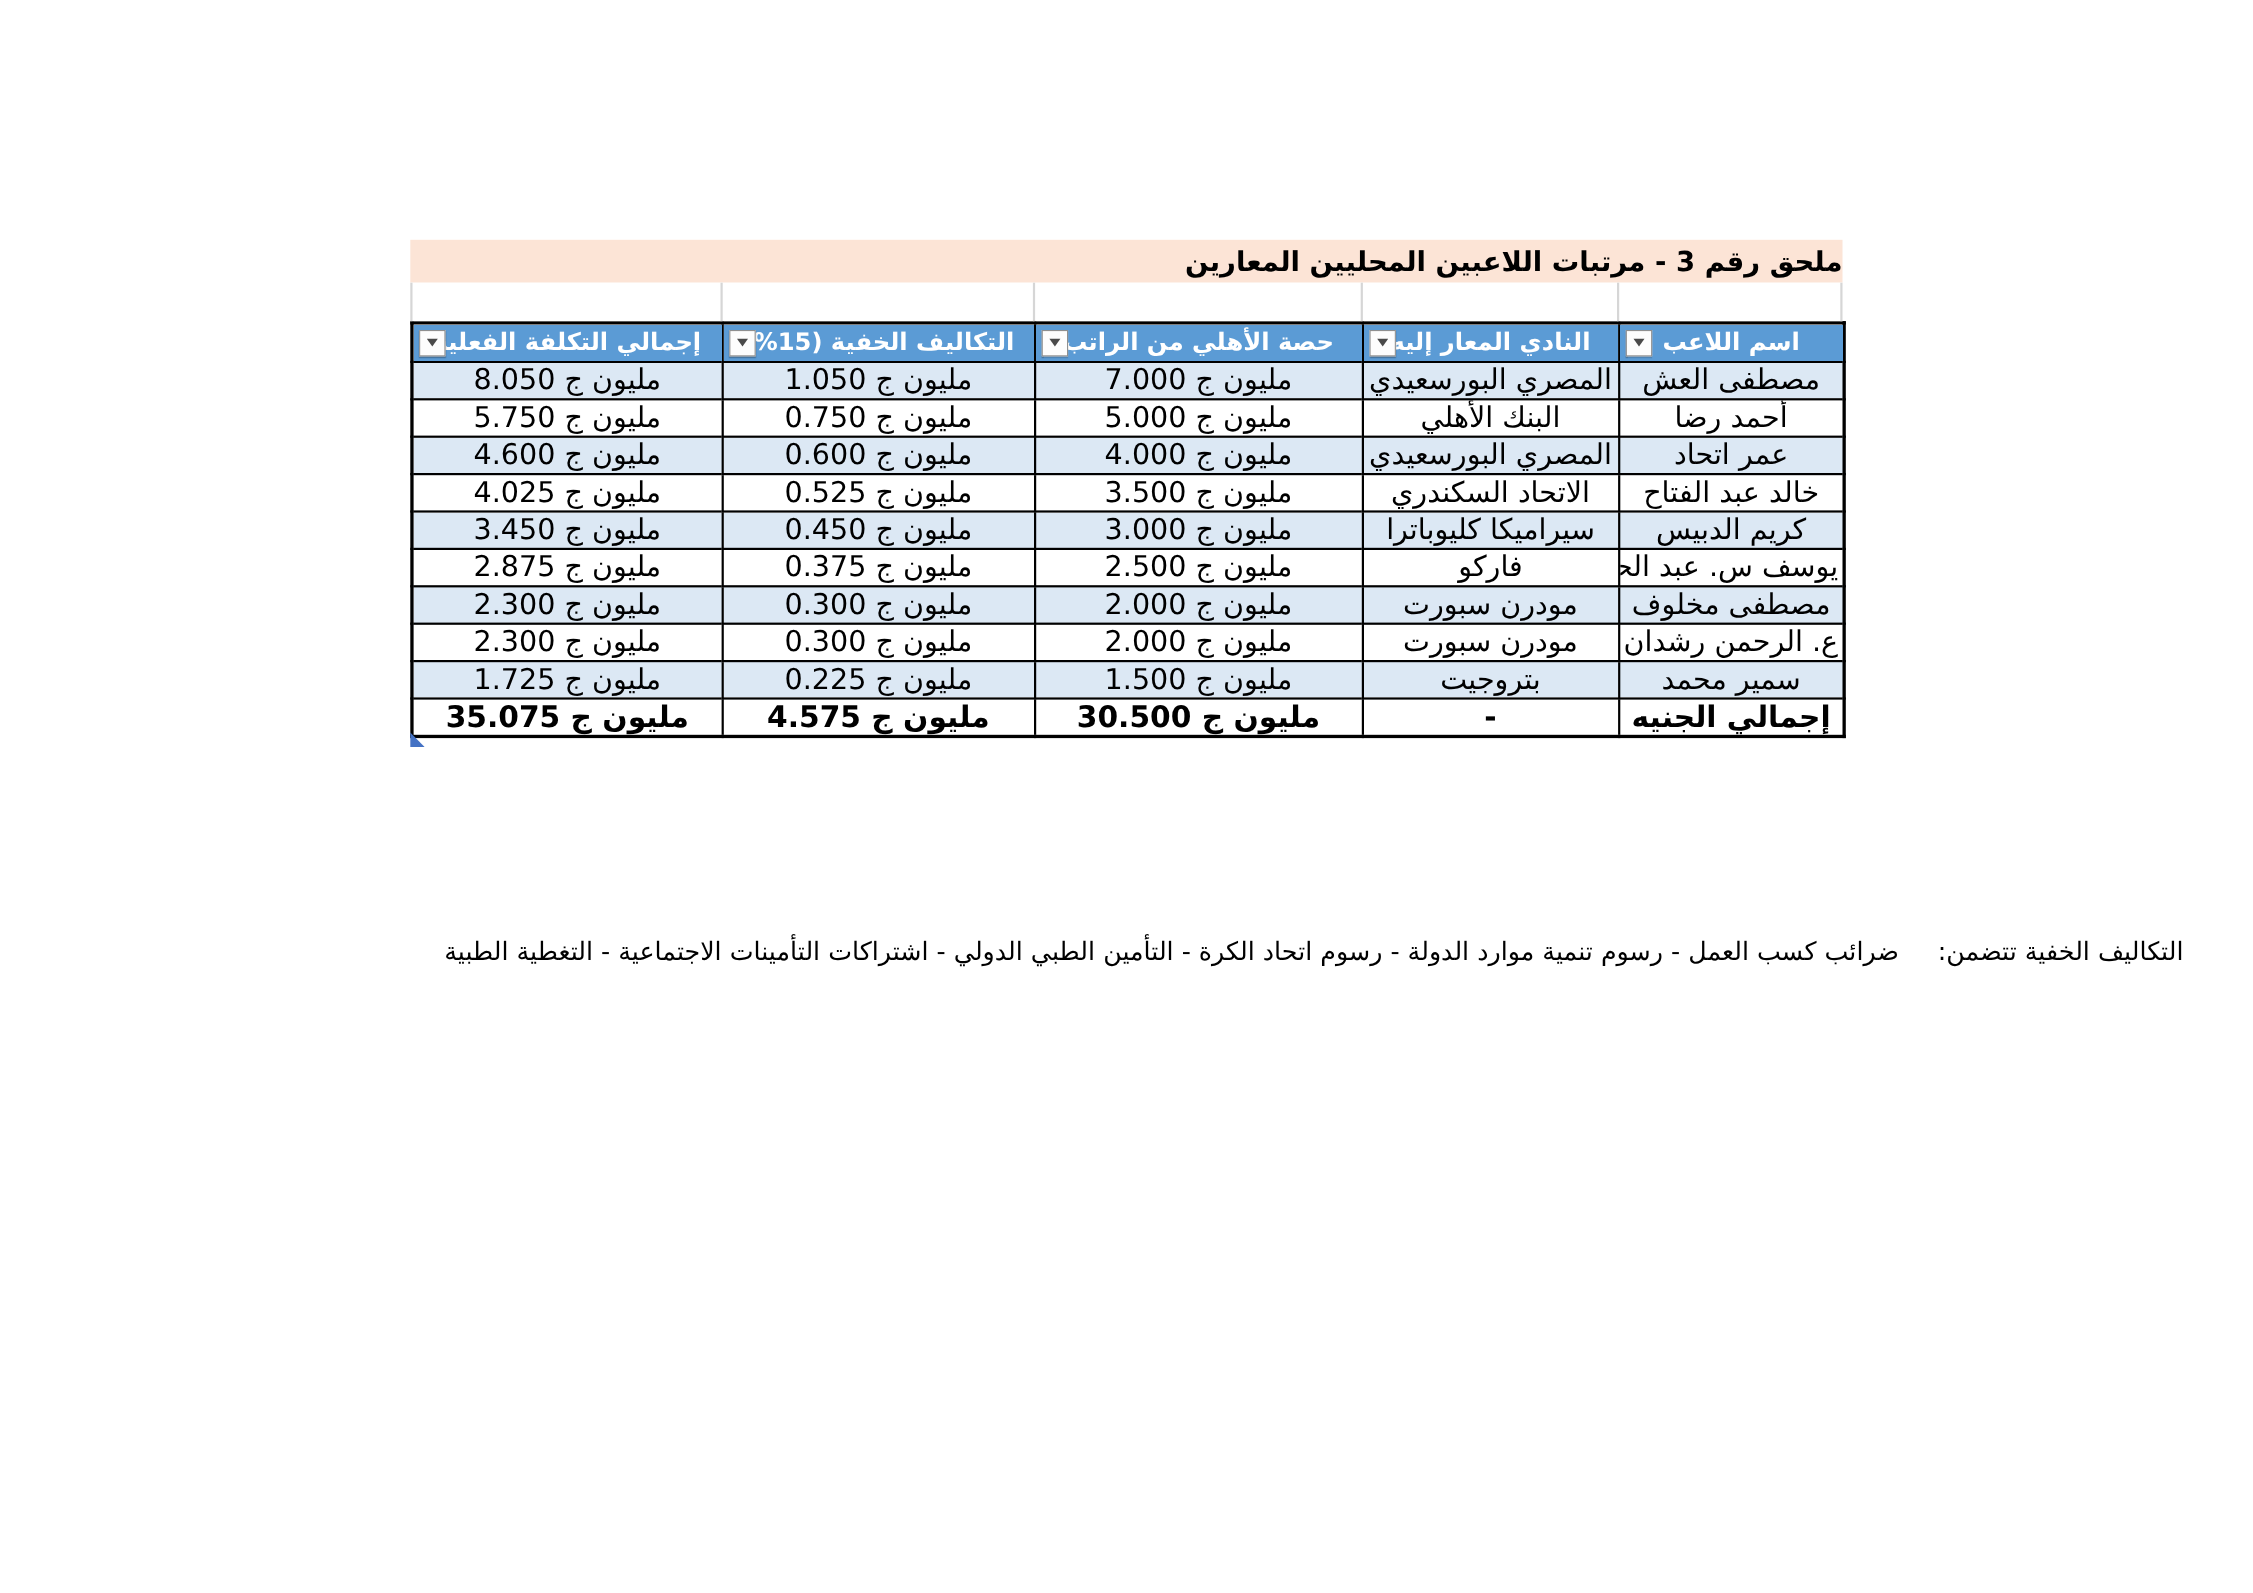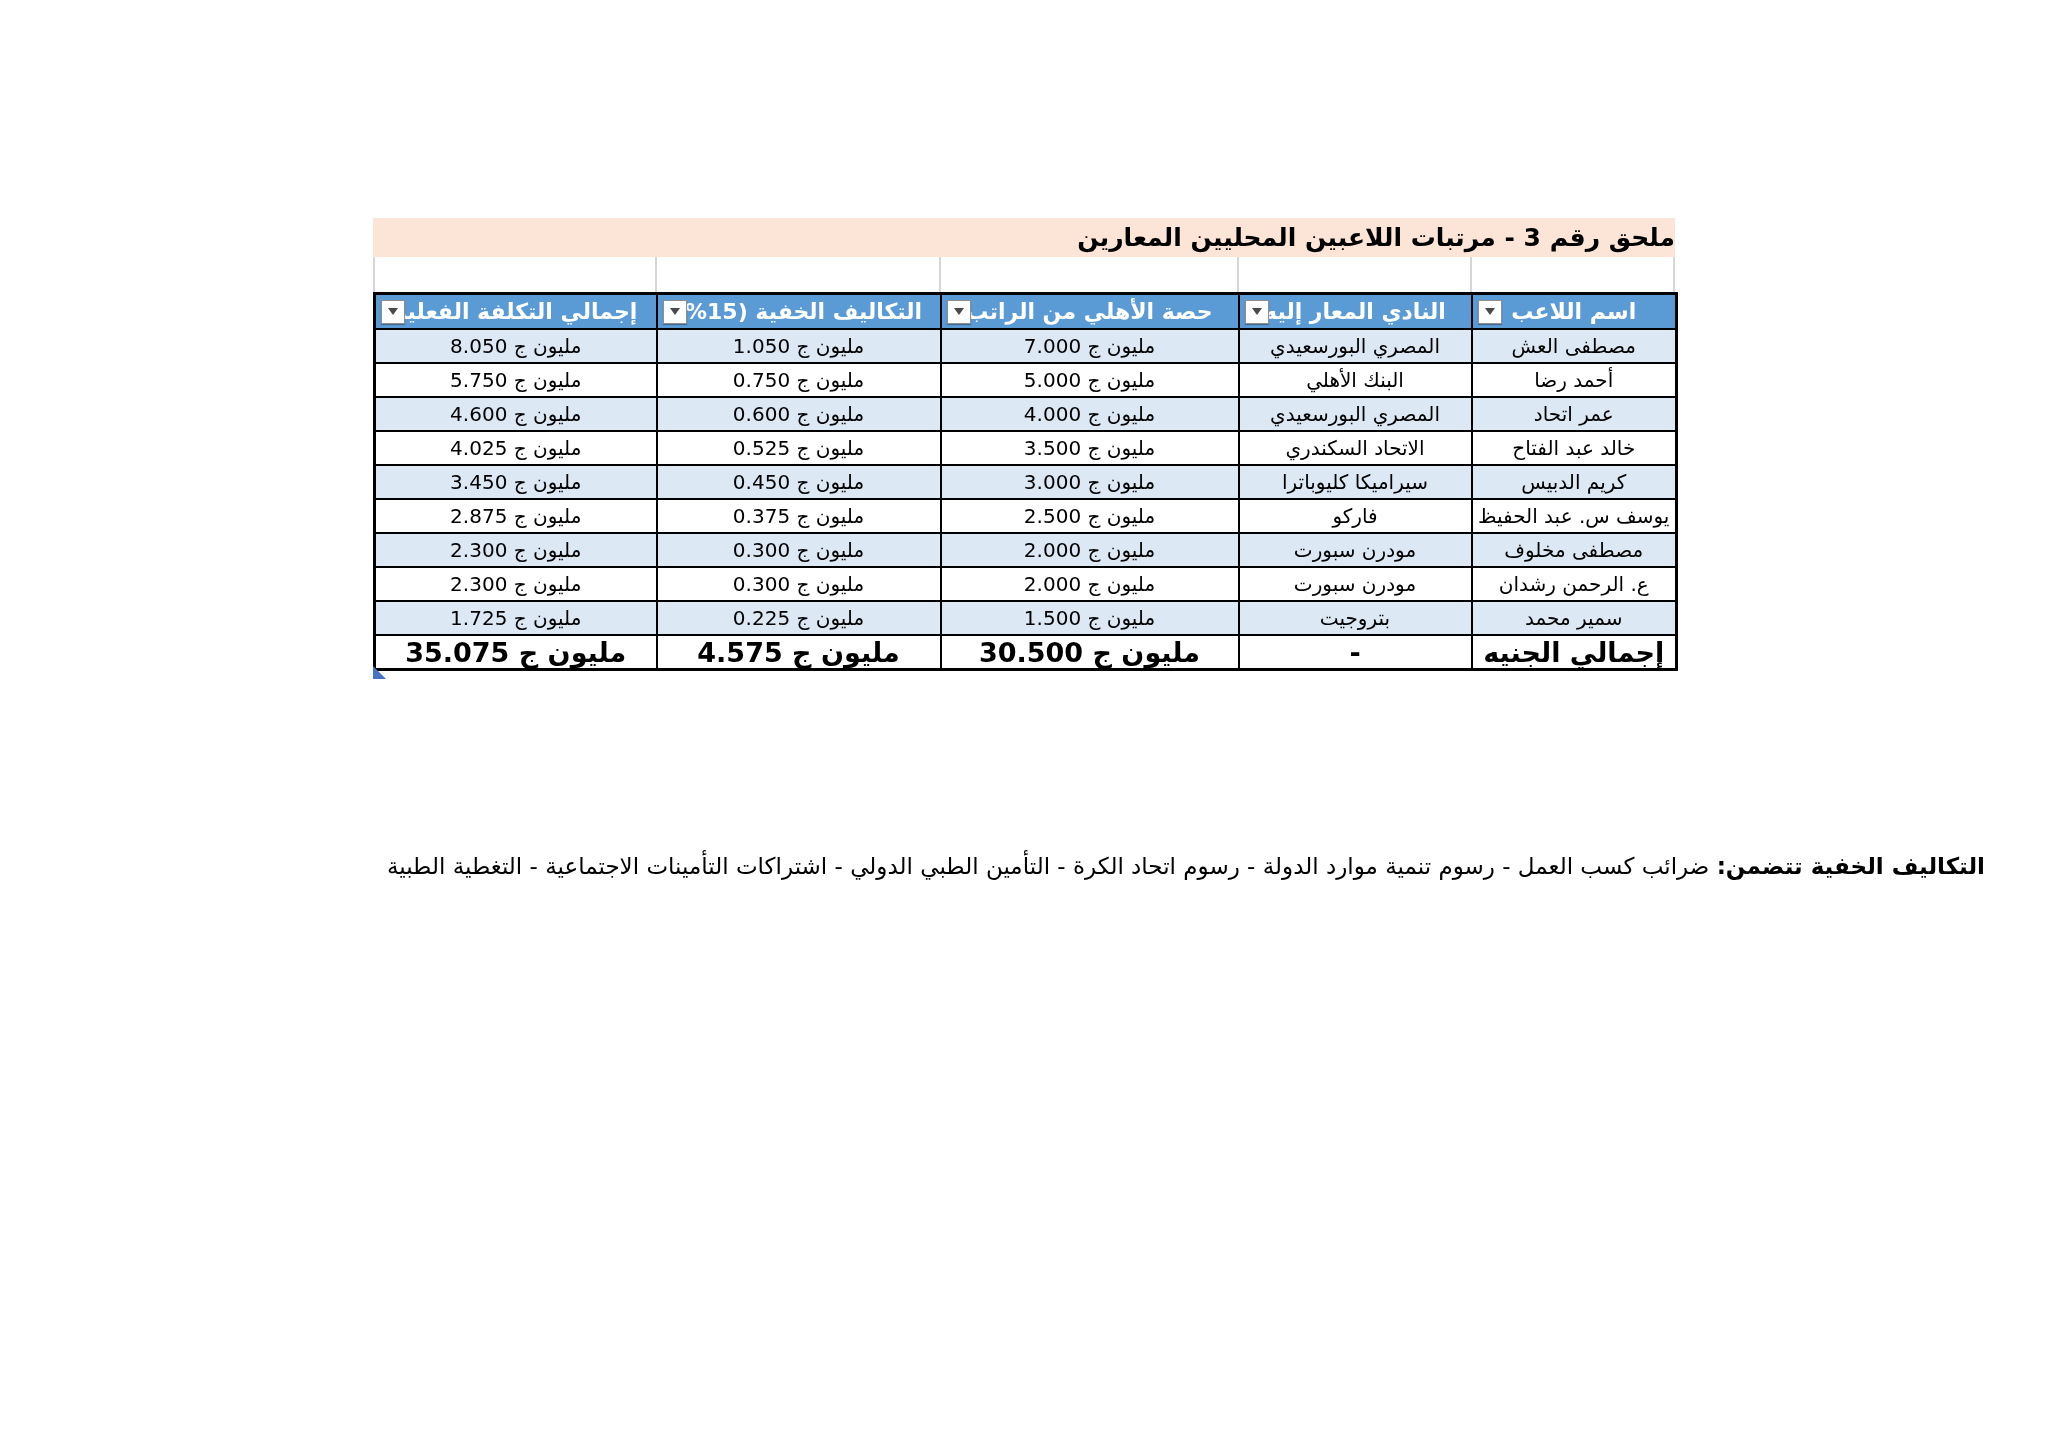--- a/index.html
+++ b/index.html
@@ -27,7 +27,7 @@
     height:33px;background:#5b9bd5;color:#ffffff;font-weight:bold;font-size:22px;
     position:relative;
   }
-  table.salaries td{height:32px;font-size:20px;background:#ffffff;}
+  table.salaries td{height:32px;font-size:26px;background:#ffffff;}
   tr.band td{background:#dce8f4;}
   tr.total td{font-weight:bold;font-size:27px;background:#ffffff;}
   .fbtn{

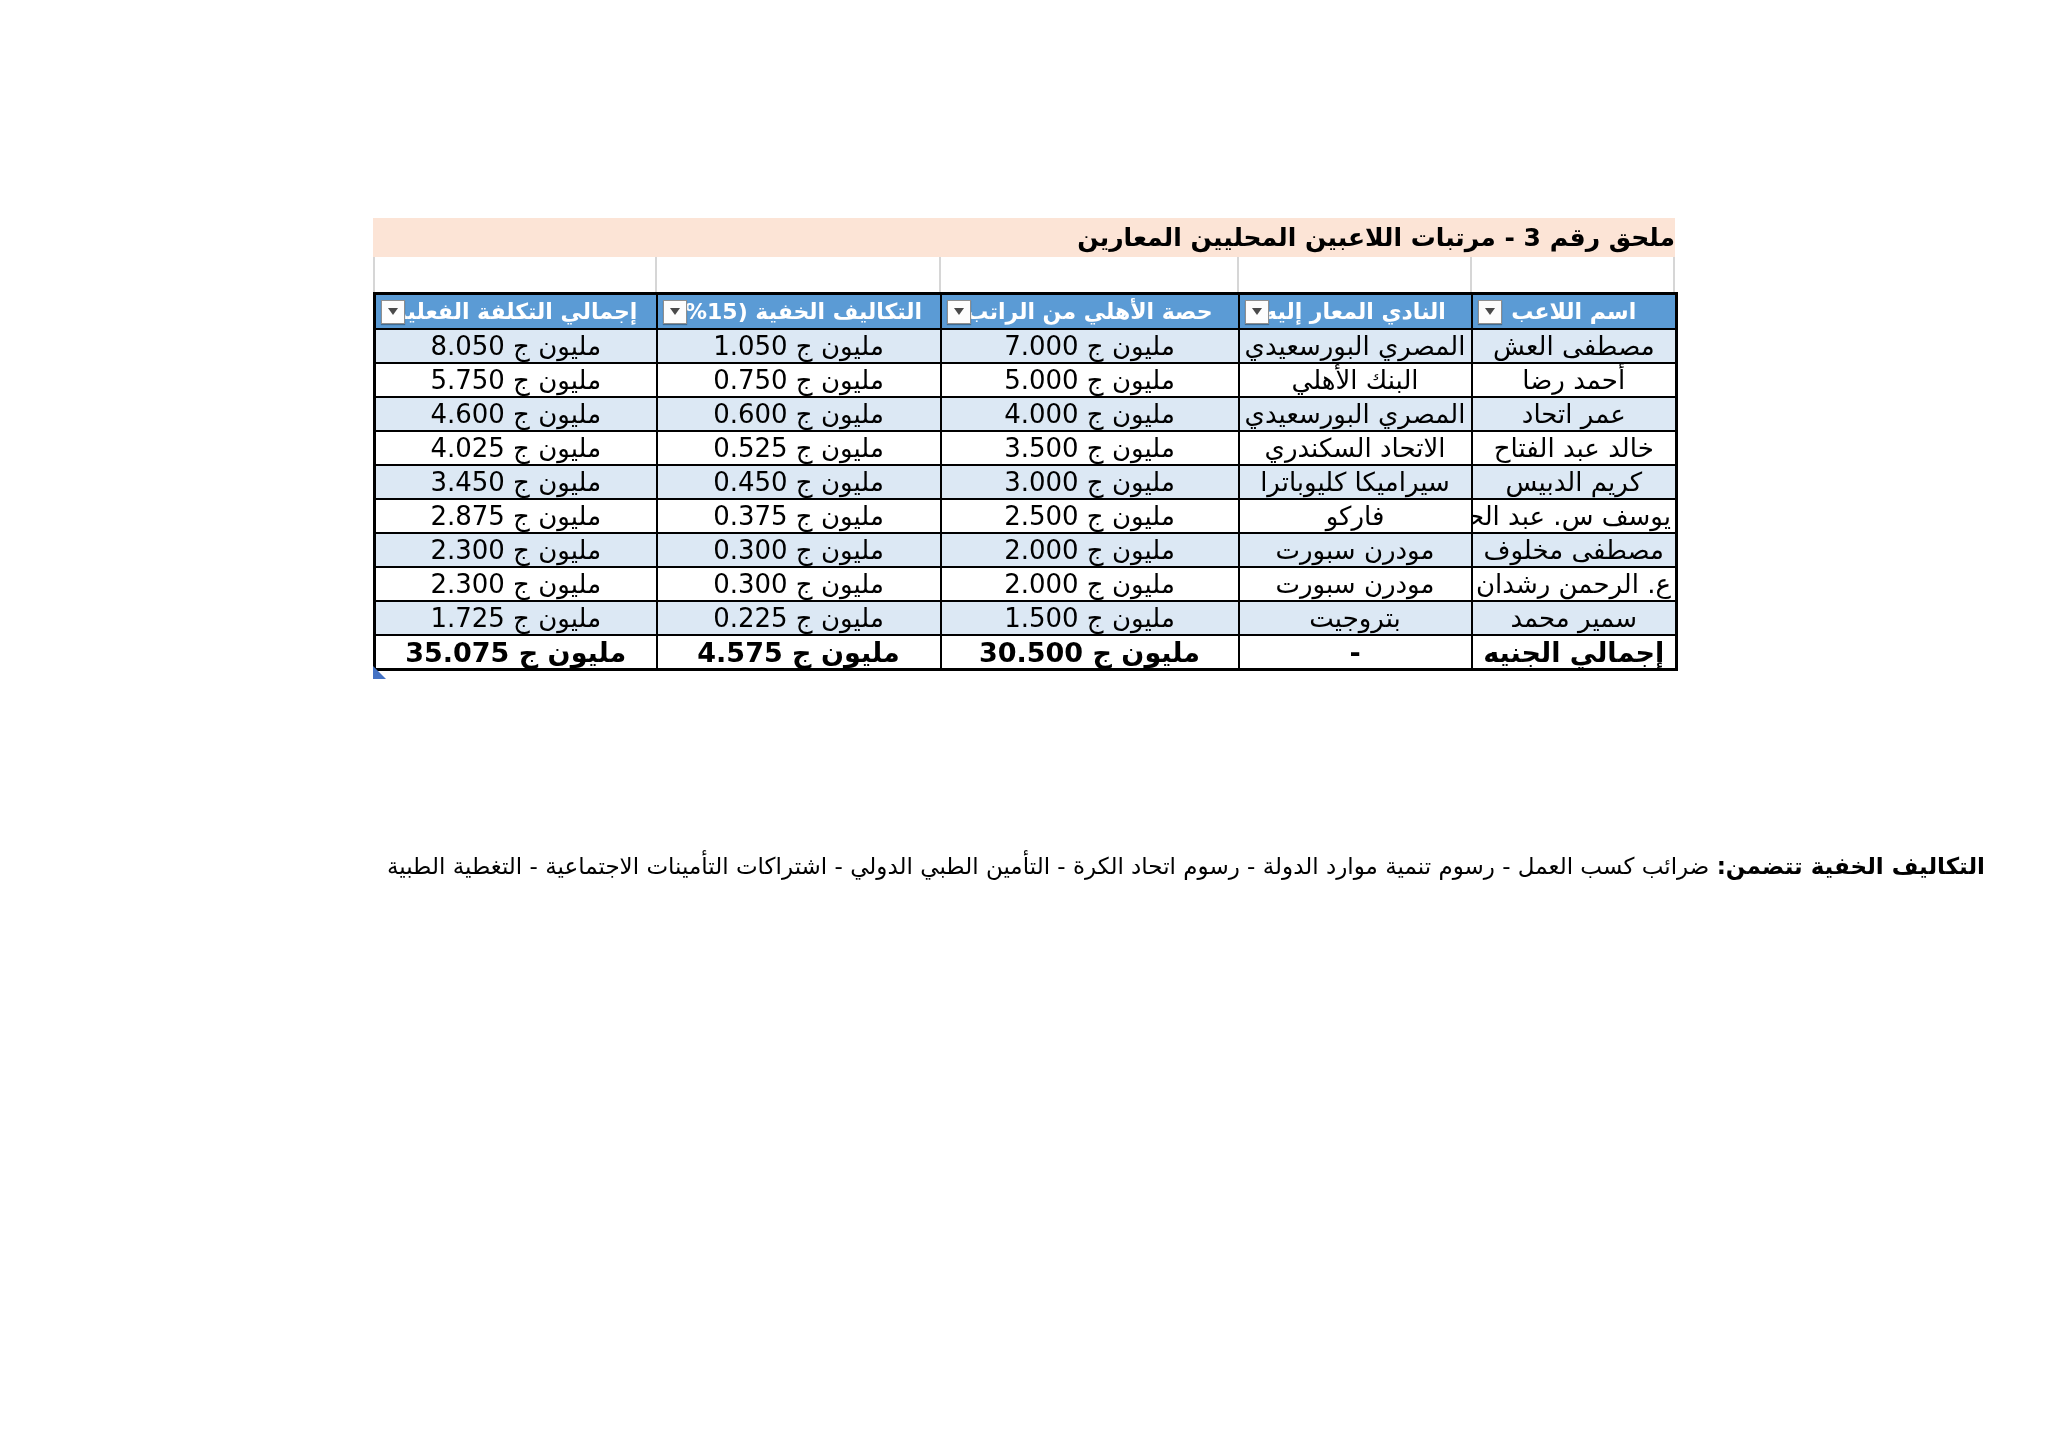--- a/index.html
+++ b/index.html
@@ -50,7 +50,7 @@
     position:absolute;top:820px;right:63px;width:1800px;
     direction:rtl;text-align:right;font-size:23px;line-height:46px;
   }
-  .note .lead{font-weight:bold;}
+  .note .lead{font-weight:normal;margin-left:28px;}
   .note .line2{margin-right:40px;}
 </style>
 </head>

